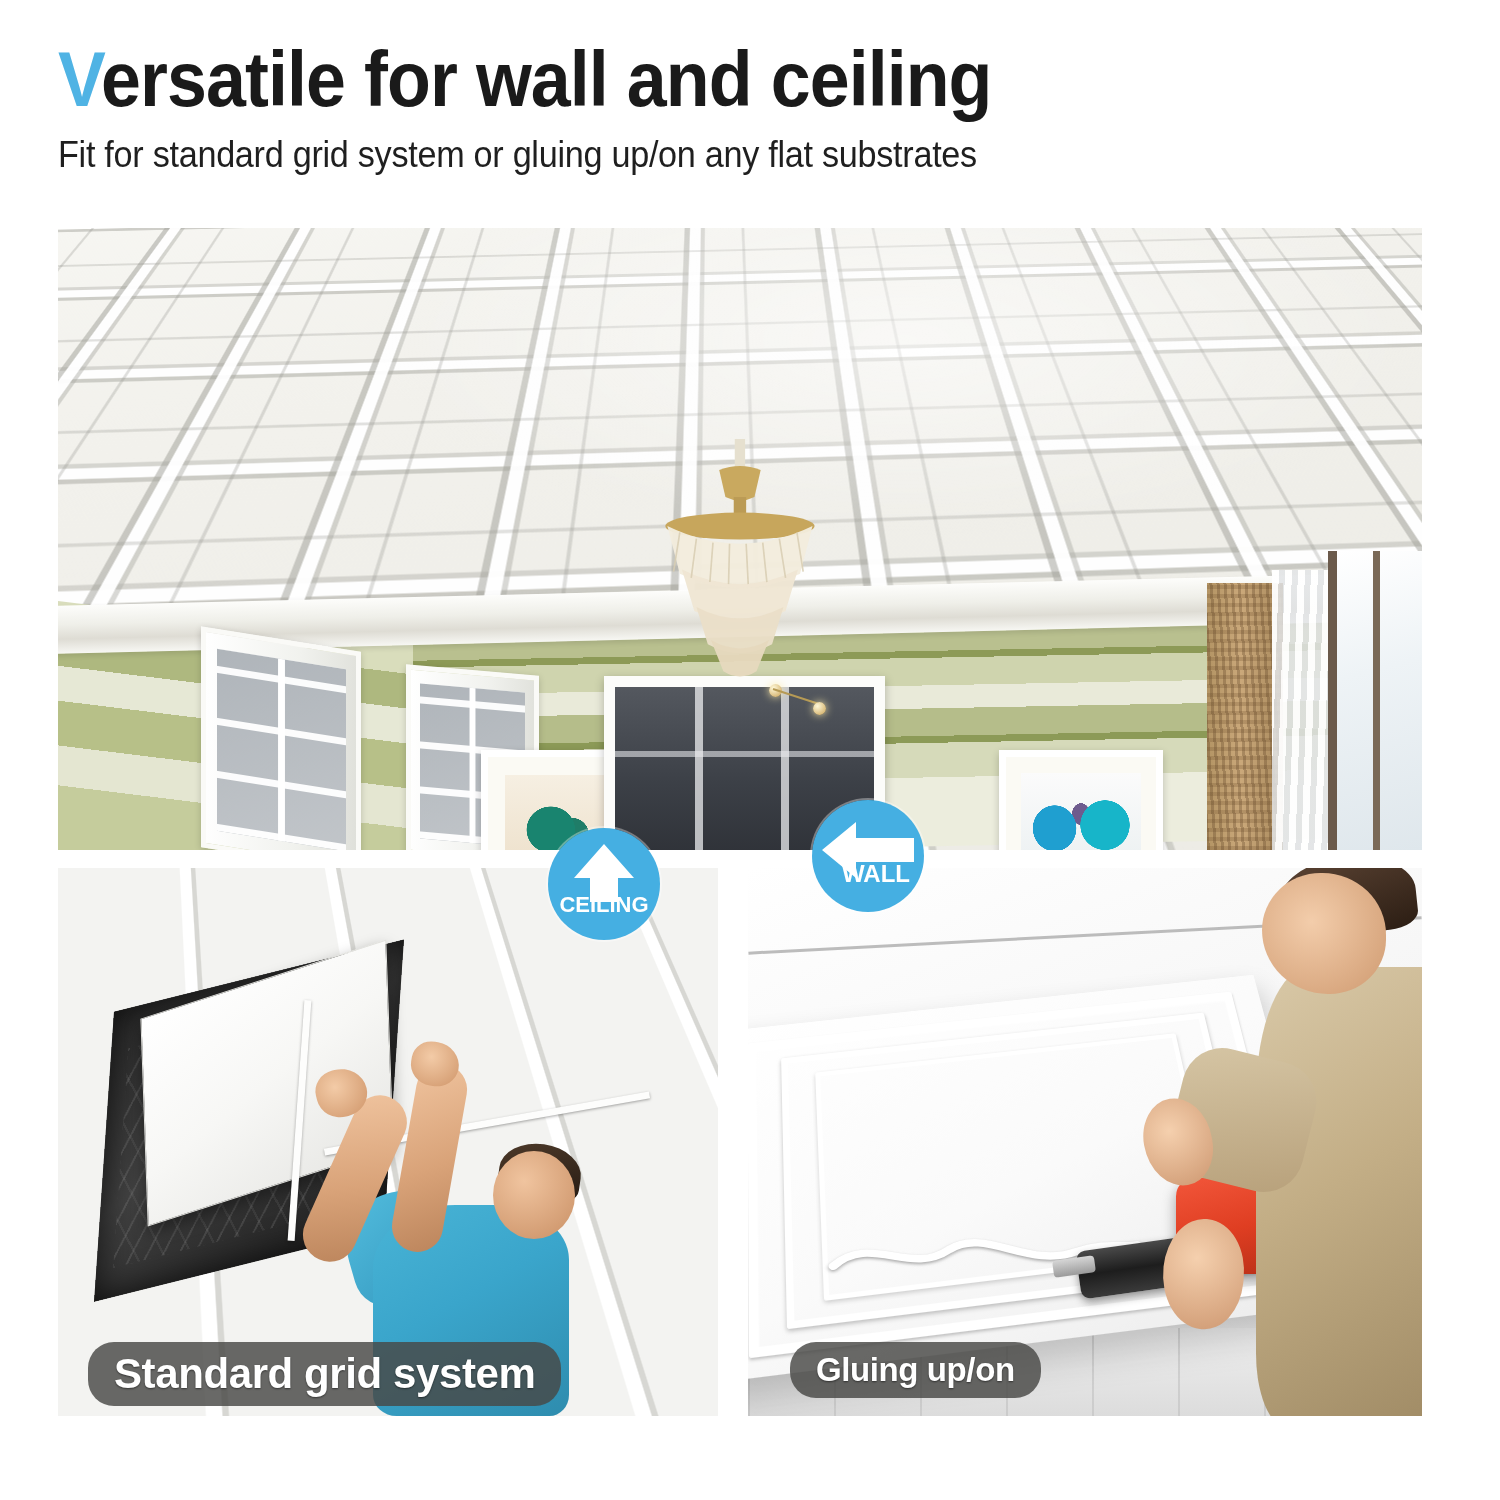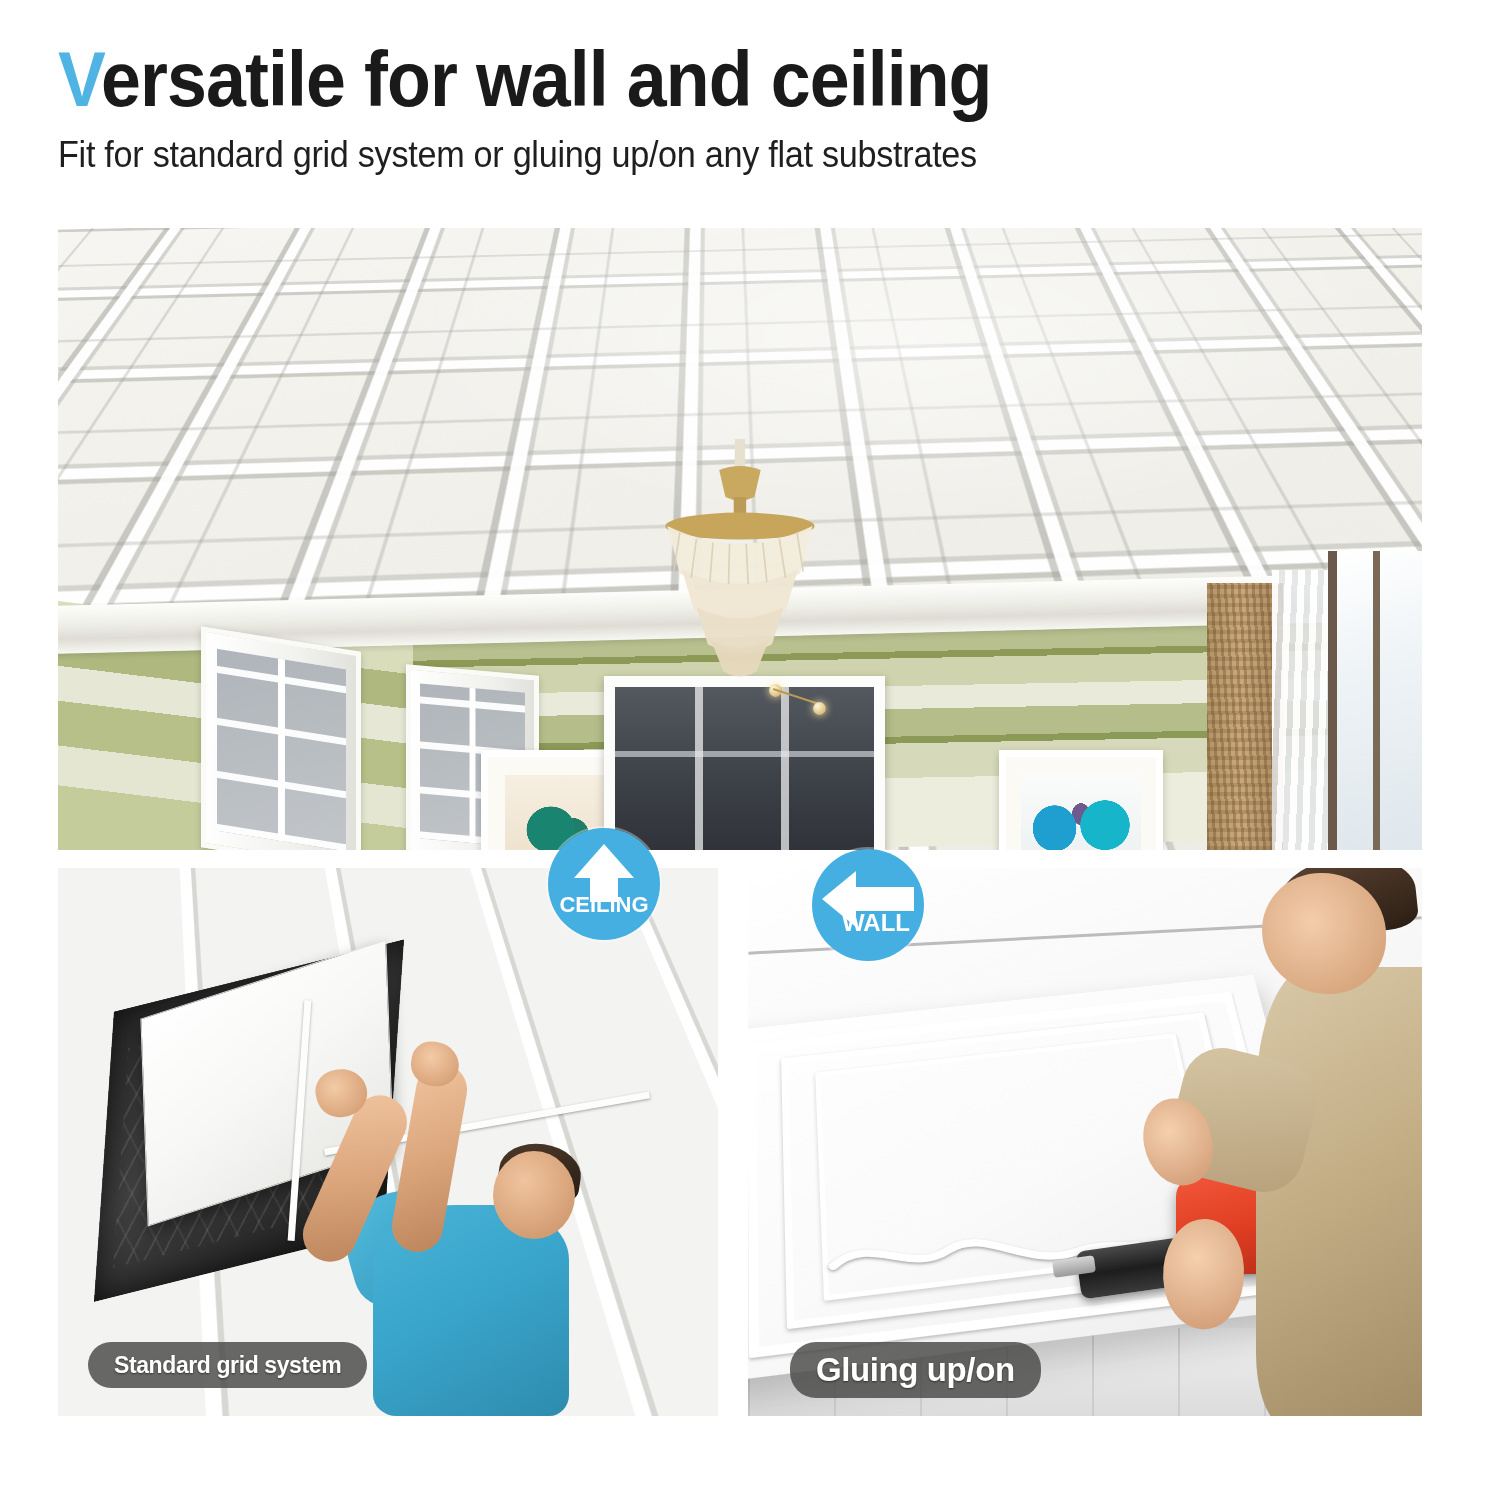--- a/index.html
+++ b/index.html
@@ -445,7 +445,7 @@
     box-shadow: 0 0 0 2px rgba(255,255,255,.35);
   }
   #badge-ceiling { left: 548px; top: 828px; width: 112px; height: 112px; }
-  #badge-wall    { left: 812px; top: 849px; width: 112px; height: 112px; }
+  #badge-wall    { left: 812px; top: 800px; width: 112px; height: 112px; }
   .badge svg { width: 100%; height: 100%; display: block; }
   .badge-label {
     font-family: "Liberation Sans", sans-serif;

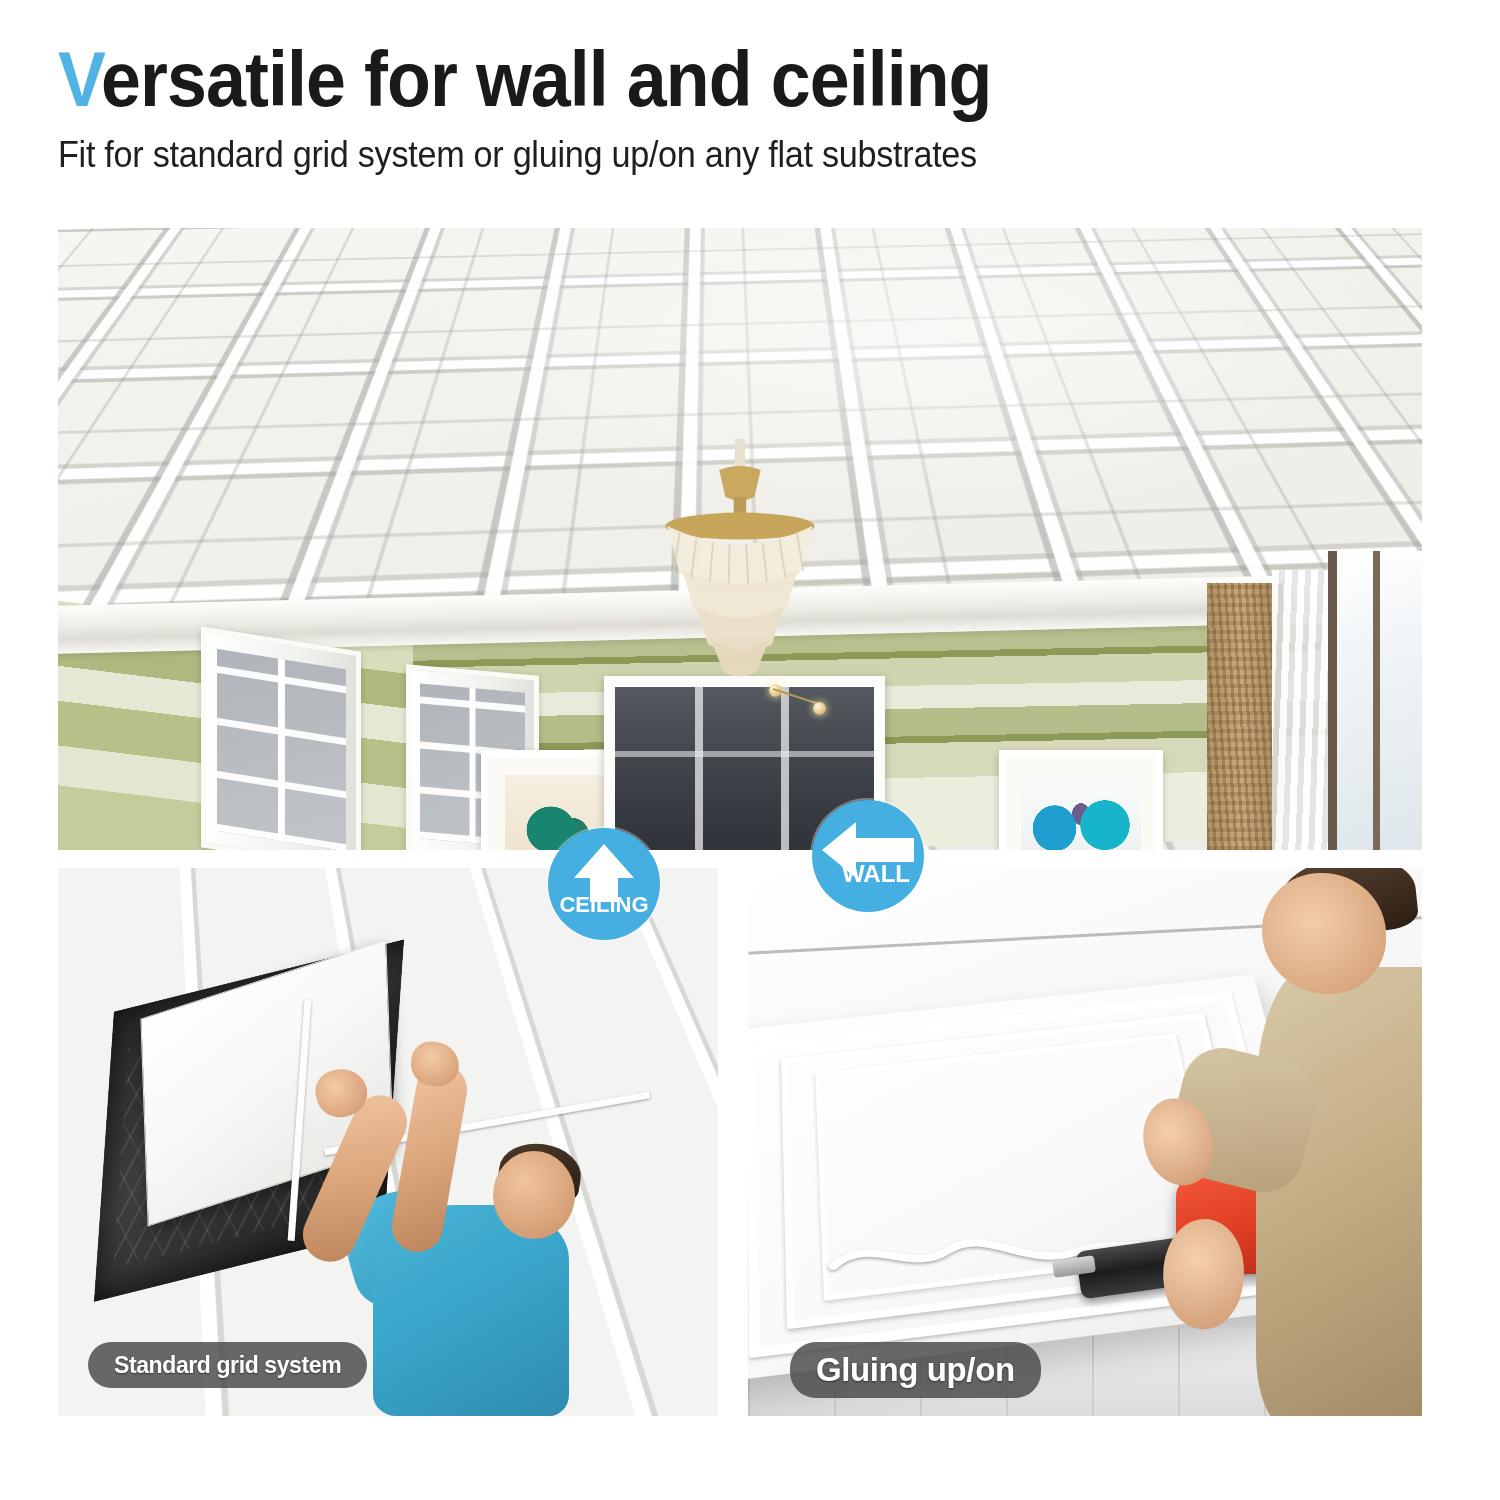--- a/index.html
+++ b/index.html
@@ -468,7 +468,7 @@
     letter-spacing: -0.4px;
     text-shadow: 0 1px 2px rgba(0,0,0,.5);
   }
-  #caption-grid { left: 88px;  top: 1342px; height: 46px; font-size: 23px; }
+  #caption-grid { left: 88px;  top: 1342px; height: 64px; font-size: 42px; }
   #caption-glue { left: 790px; top: 1342px; height: 56px; font-size: 33px; }
 </style>
 </head>

